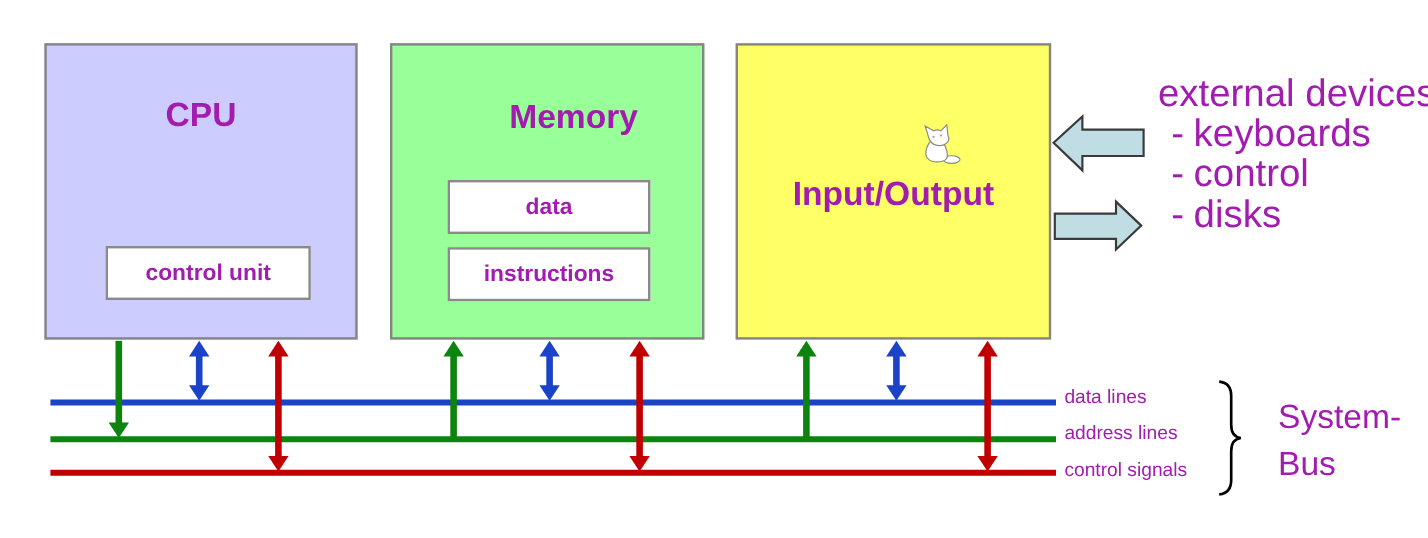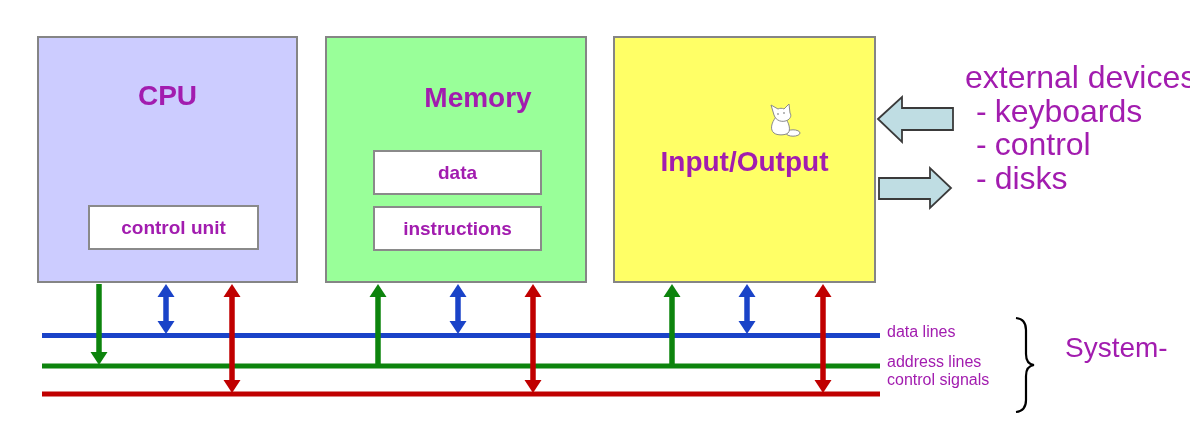--- a/index.html
+++ b/index.html
@@ -31,7 +31,7 @@
   .bus-label{position:absolute;left:887px;font-size:16px;line-height:17px;white-space:nowrap;}
   #lbl-data{top:323px;}
   #lbl-addr{top:353px;text-align:right;}
-  #lbl-ctrl{top:371px;}
+  #lbl-ctrl{top:384px;}
   .sysbus{position:absolute;left:1021px;top:328px;font-size:28px;line-height:39px;white-space:nowrap;margin-left:44px;}
   svg.overlay{position:absolute;left:0;top:0;pointer-events:none;}
 </style>

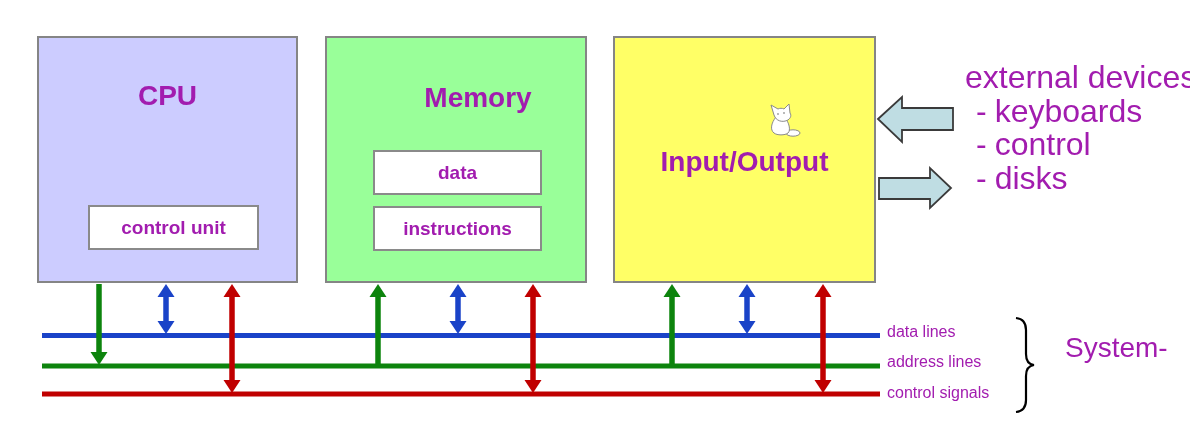--- a/index.html
+++ b/index.html
@@ -68,6 +68,7 @@
 
   <div class="sysbus">
     <div>System-</div>
+    <div>Bus</div>
   </div>
 
   <svg class="overlay" width="1190" height="448" viewBox="0 0 1190 448">

